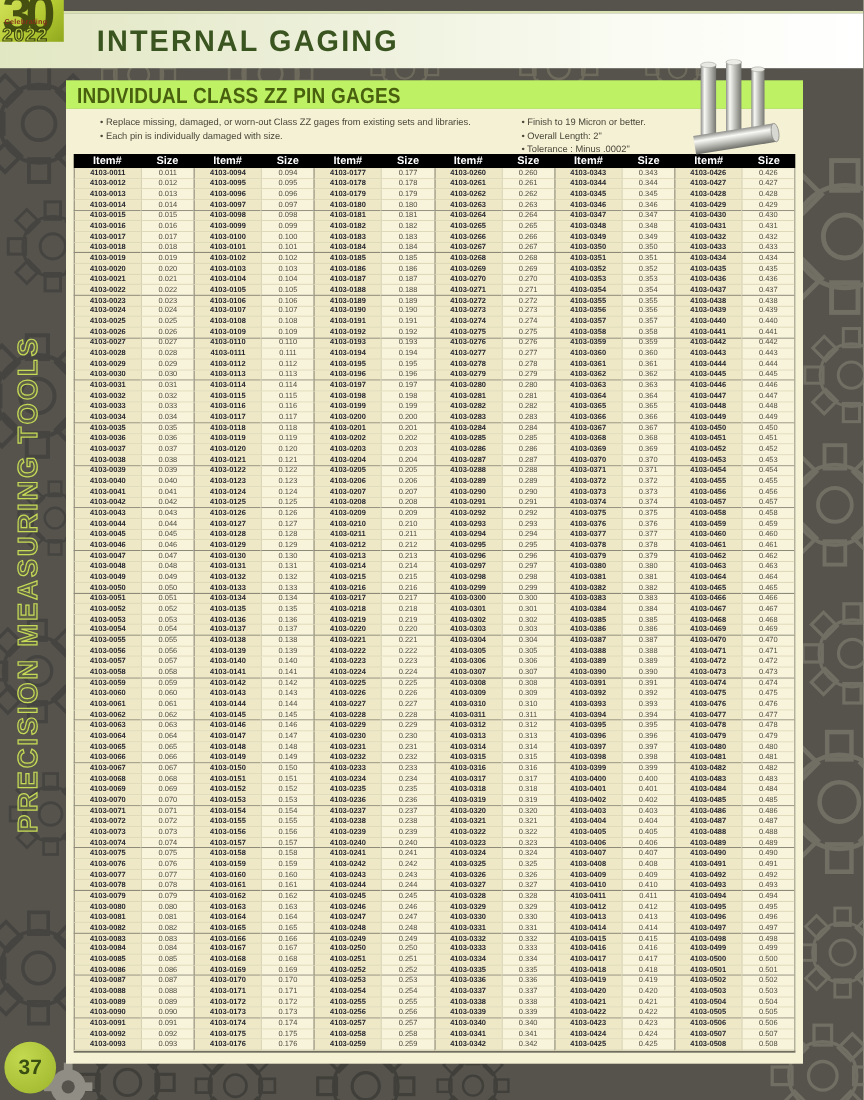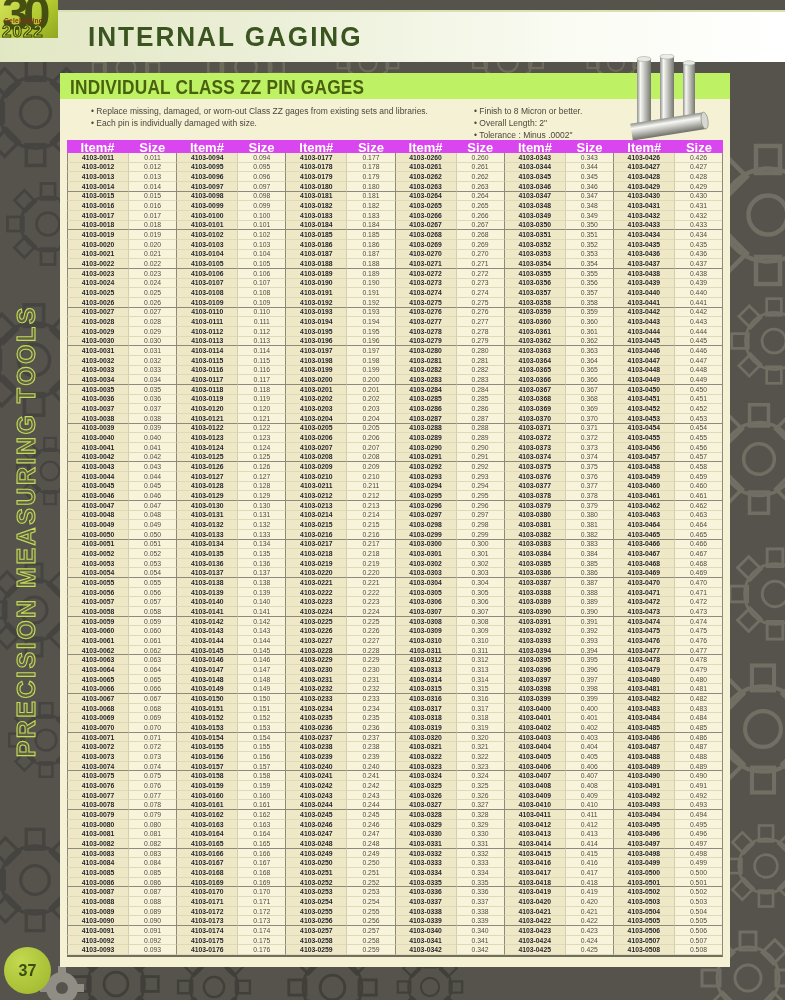--- a/index.html
+++ b/index.html
@@ -148,7 +148,7 @@
       <div class="bullet">Each pin is individually damaged with size.</div>
     </div>
     <div class="bullets right">
-      <div class="bullet">Finish to 8 Micron or better.</div>
+      <div class="bullet">Finish to 19 Micron or better.</div>
       <div class="bullet">Overall Length: 2"</div>
       <div class="bullet">Tolerance : Minus .0002"</div>
     </div>

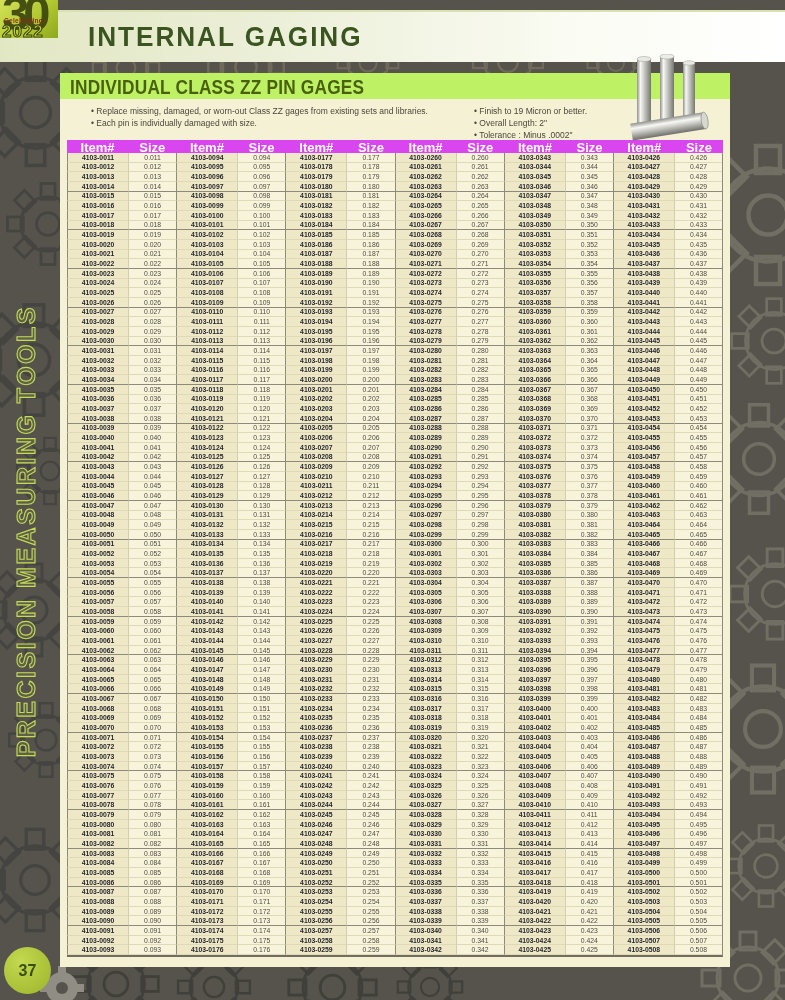--- a/index.html
+++ b/index.html
@@ -44,8 +44,8 @@
 
   
   .tablewrap { position:absolute; left:7px; top:41px; width:656px; }
-  .thead { height:13px; background:#d946ef; display:grid; grid-template-columns:repeat(6,61fr 48fr);
-    align-items:center; color:#ffffff; font-size:13px; font-weight:700; text-align:center; }
+  .thead { height:13px; background:#000000; display:grid; grid-template-columns:repeat(6,61fr 48fr);
+    align-items:center; color:#ffffff; font-size:10px; font-weight:700; text-align:center; }
   .tbody { display:grid; grid-template-columns:repeat(6,61fr 48fr); grid-template-rows:repeat(83,1fr);
     height:804px; border-right:1px solid #8d8a7a; border-bottom:2px solid #716e5f; background:#f8f4dc; }
   .td { display:flex; align-items:center; justify-content:center; overflow:hidden;

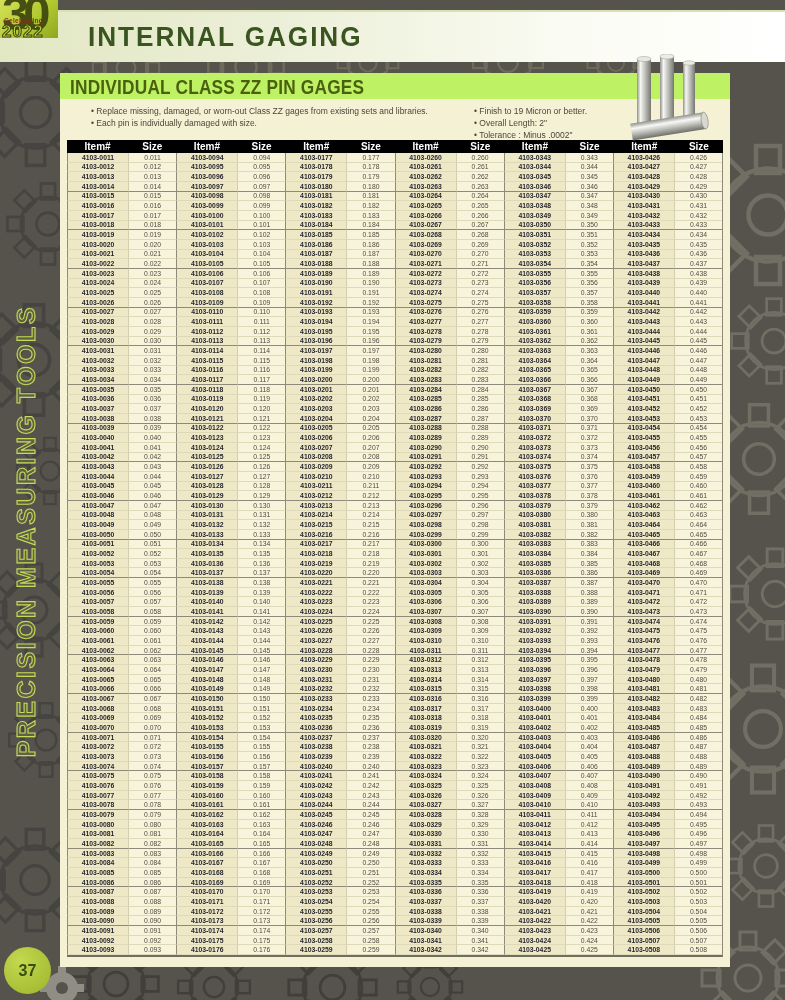--- a/index.html
+++ b/index.html
@@ -67,7 +67,7 @@
   .page-circle { position:absolute; left:4px; top:947px; width:47px; height:47px; z-index:4;
     border-radius:50%; background:radial-gradient(circle at 35% 30%,#c3d94f,#9cb42b);
     display:flex; align-items:center; justify-content:center;
-    font-size:16px; font-weight:800; color:#394e10; }
+    font-size:19px; font-weight:800; color:#394e10; }
 </style>
 </head>
 <body>

